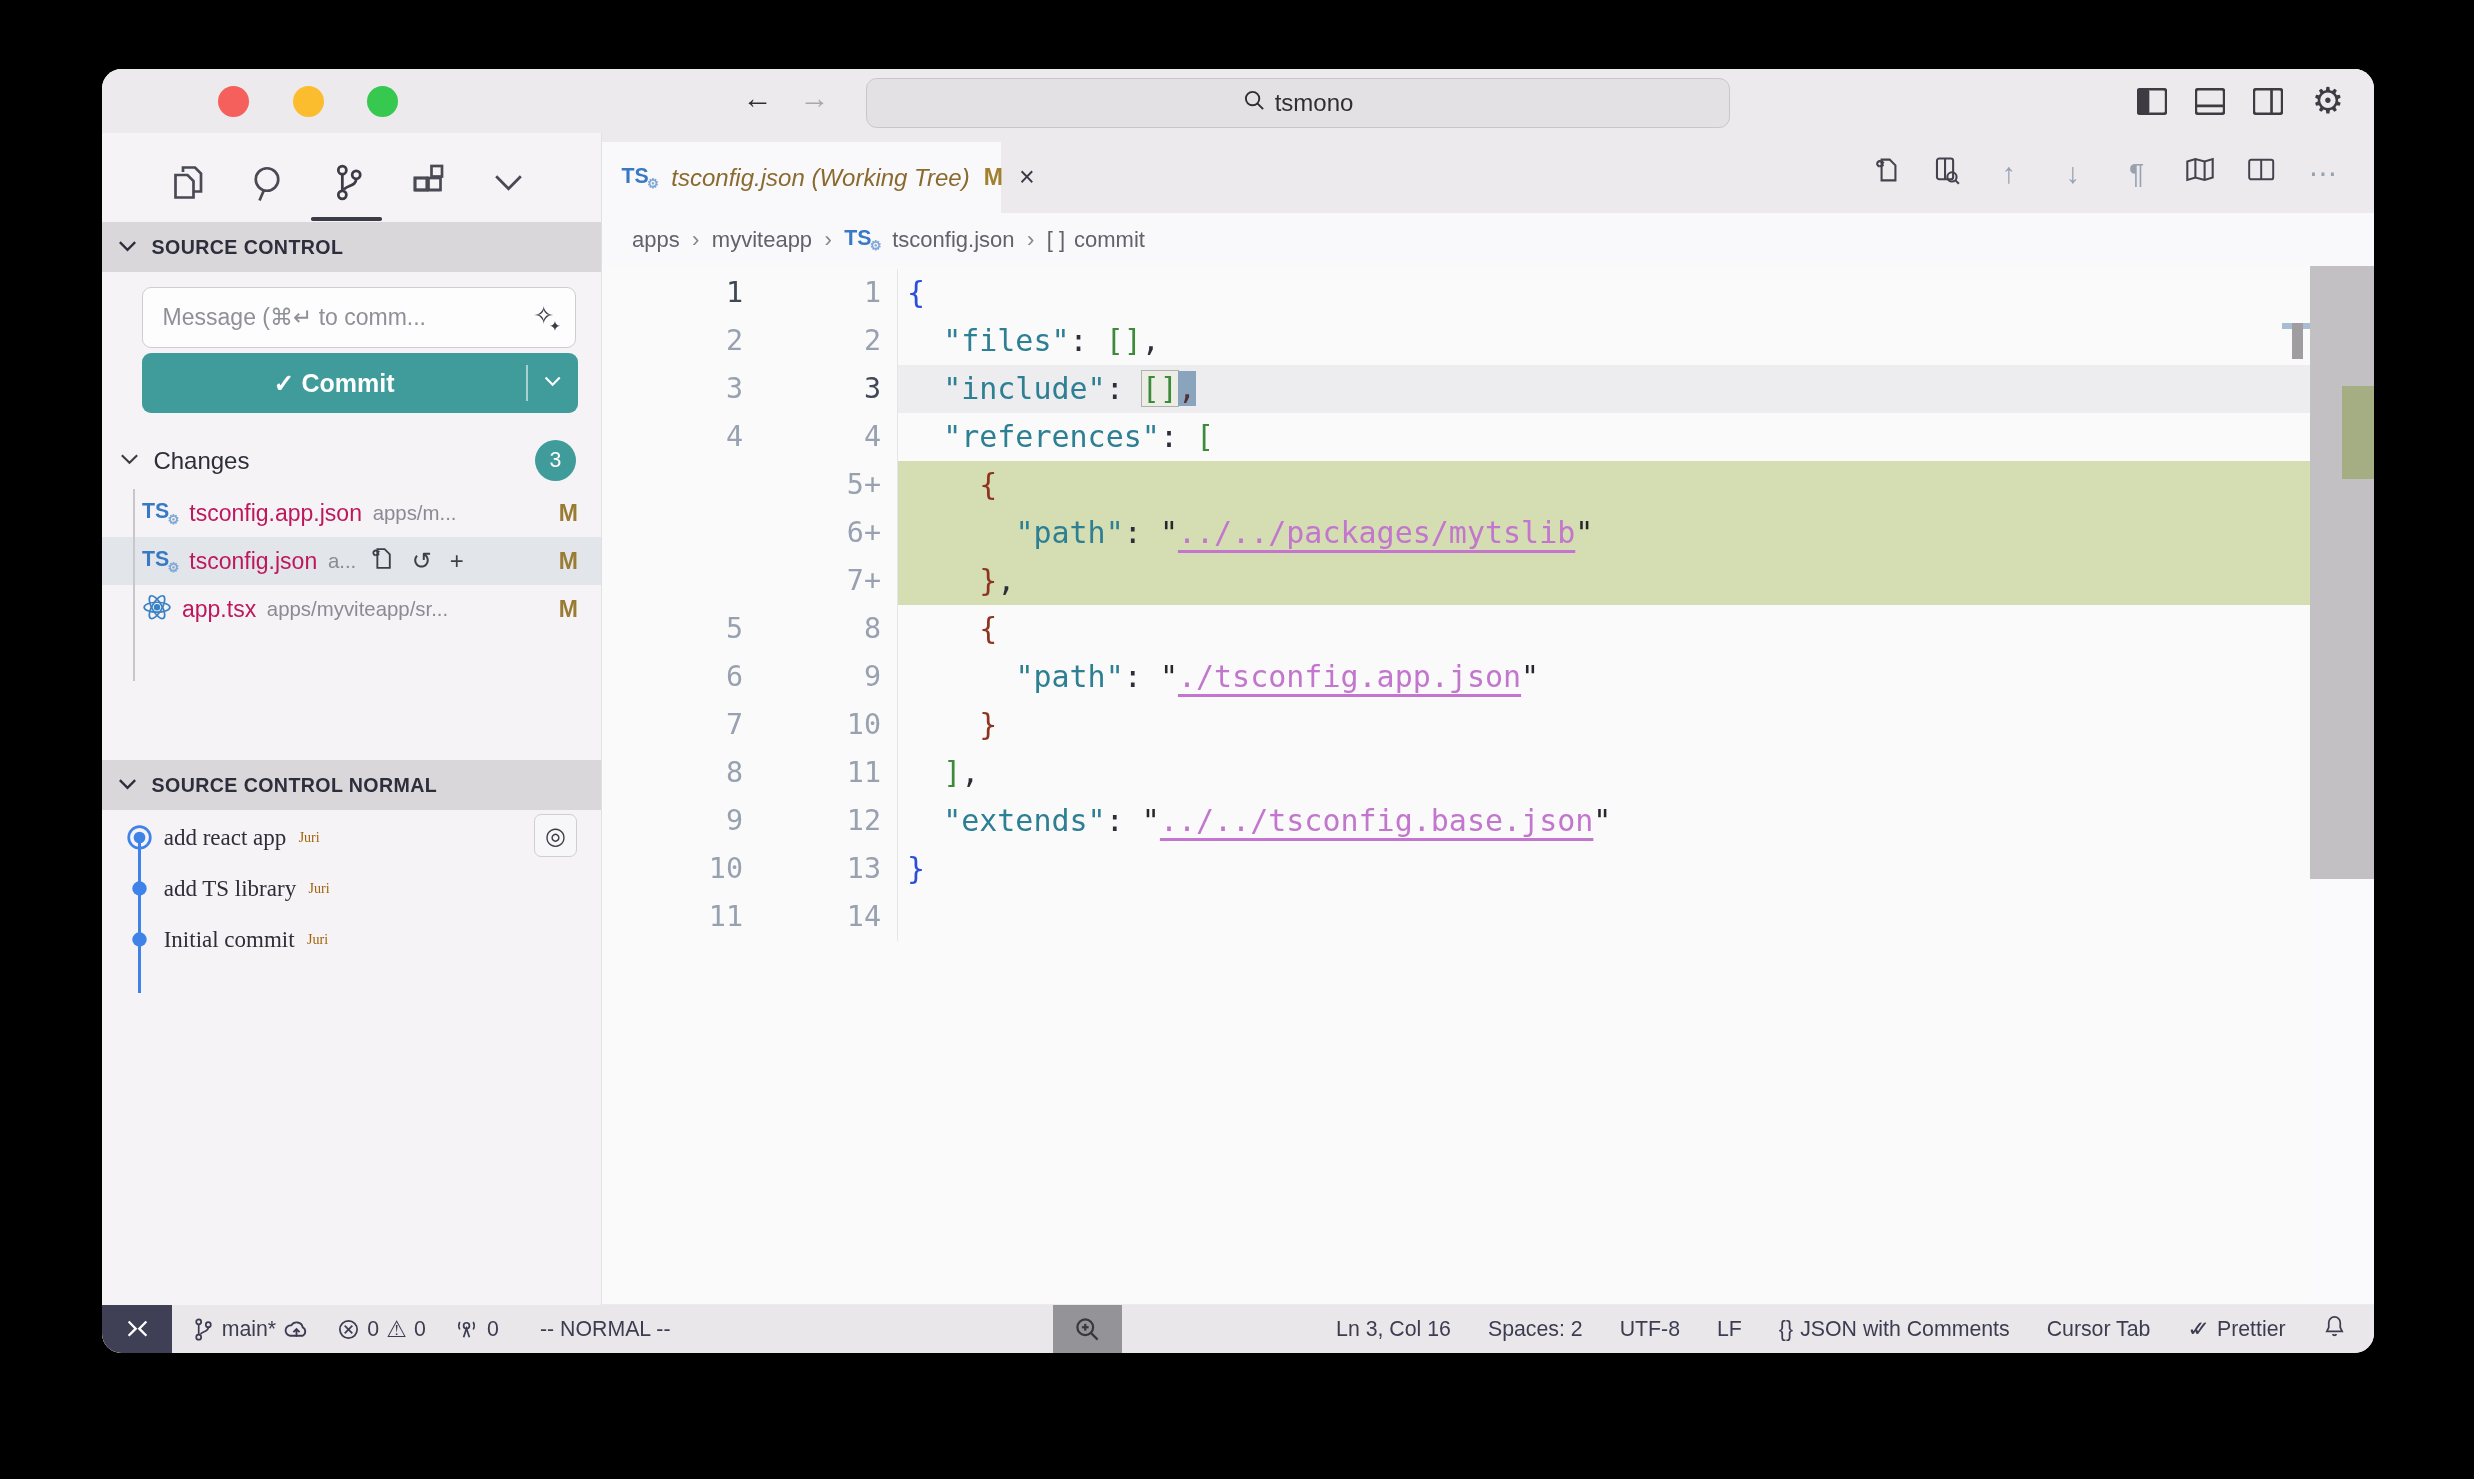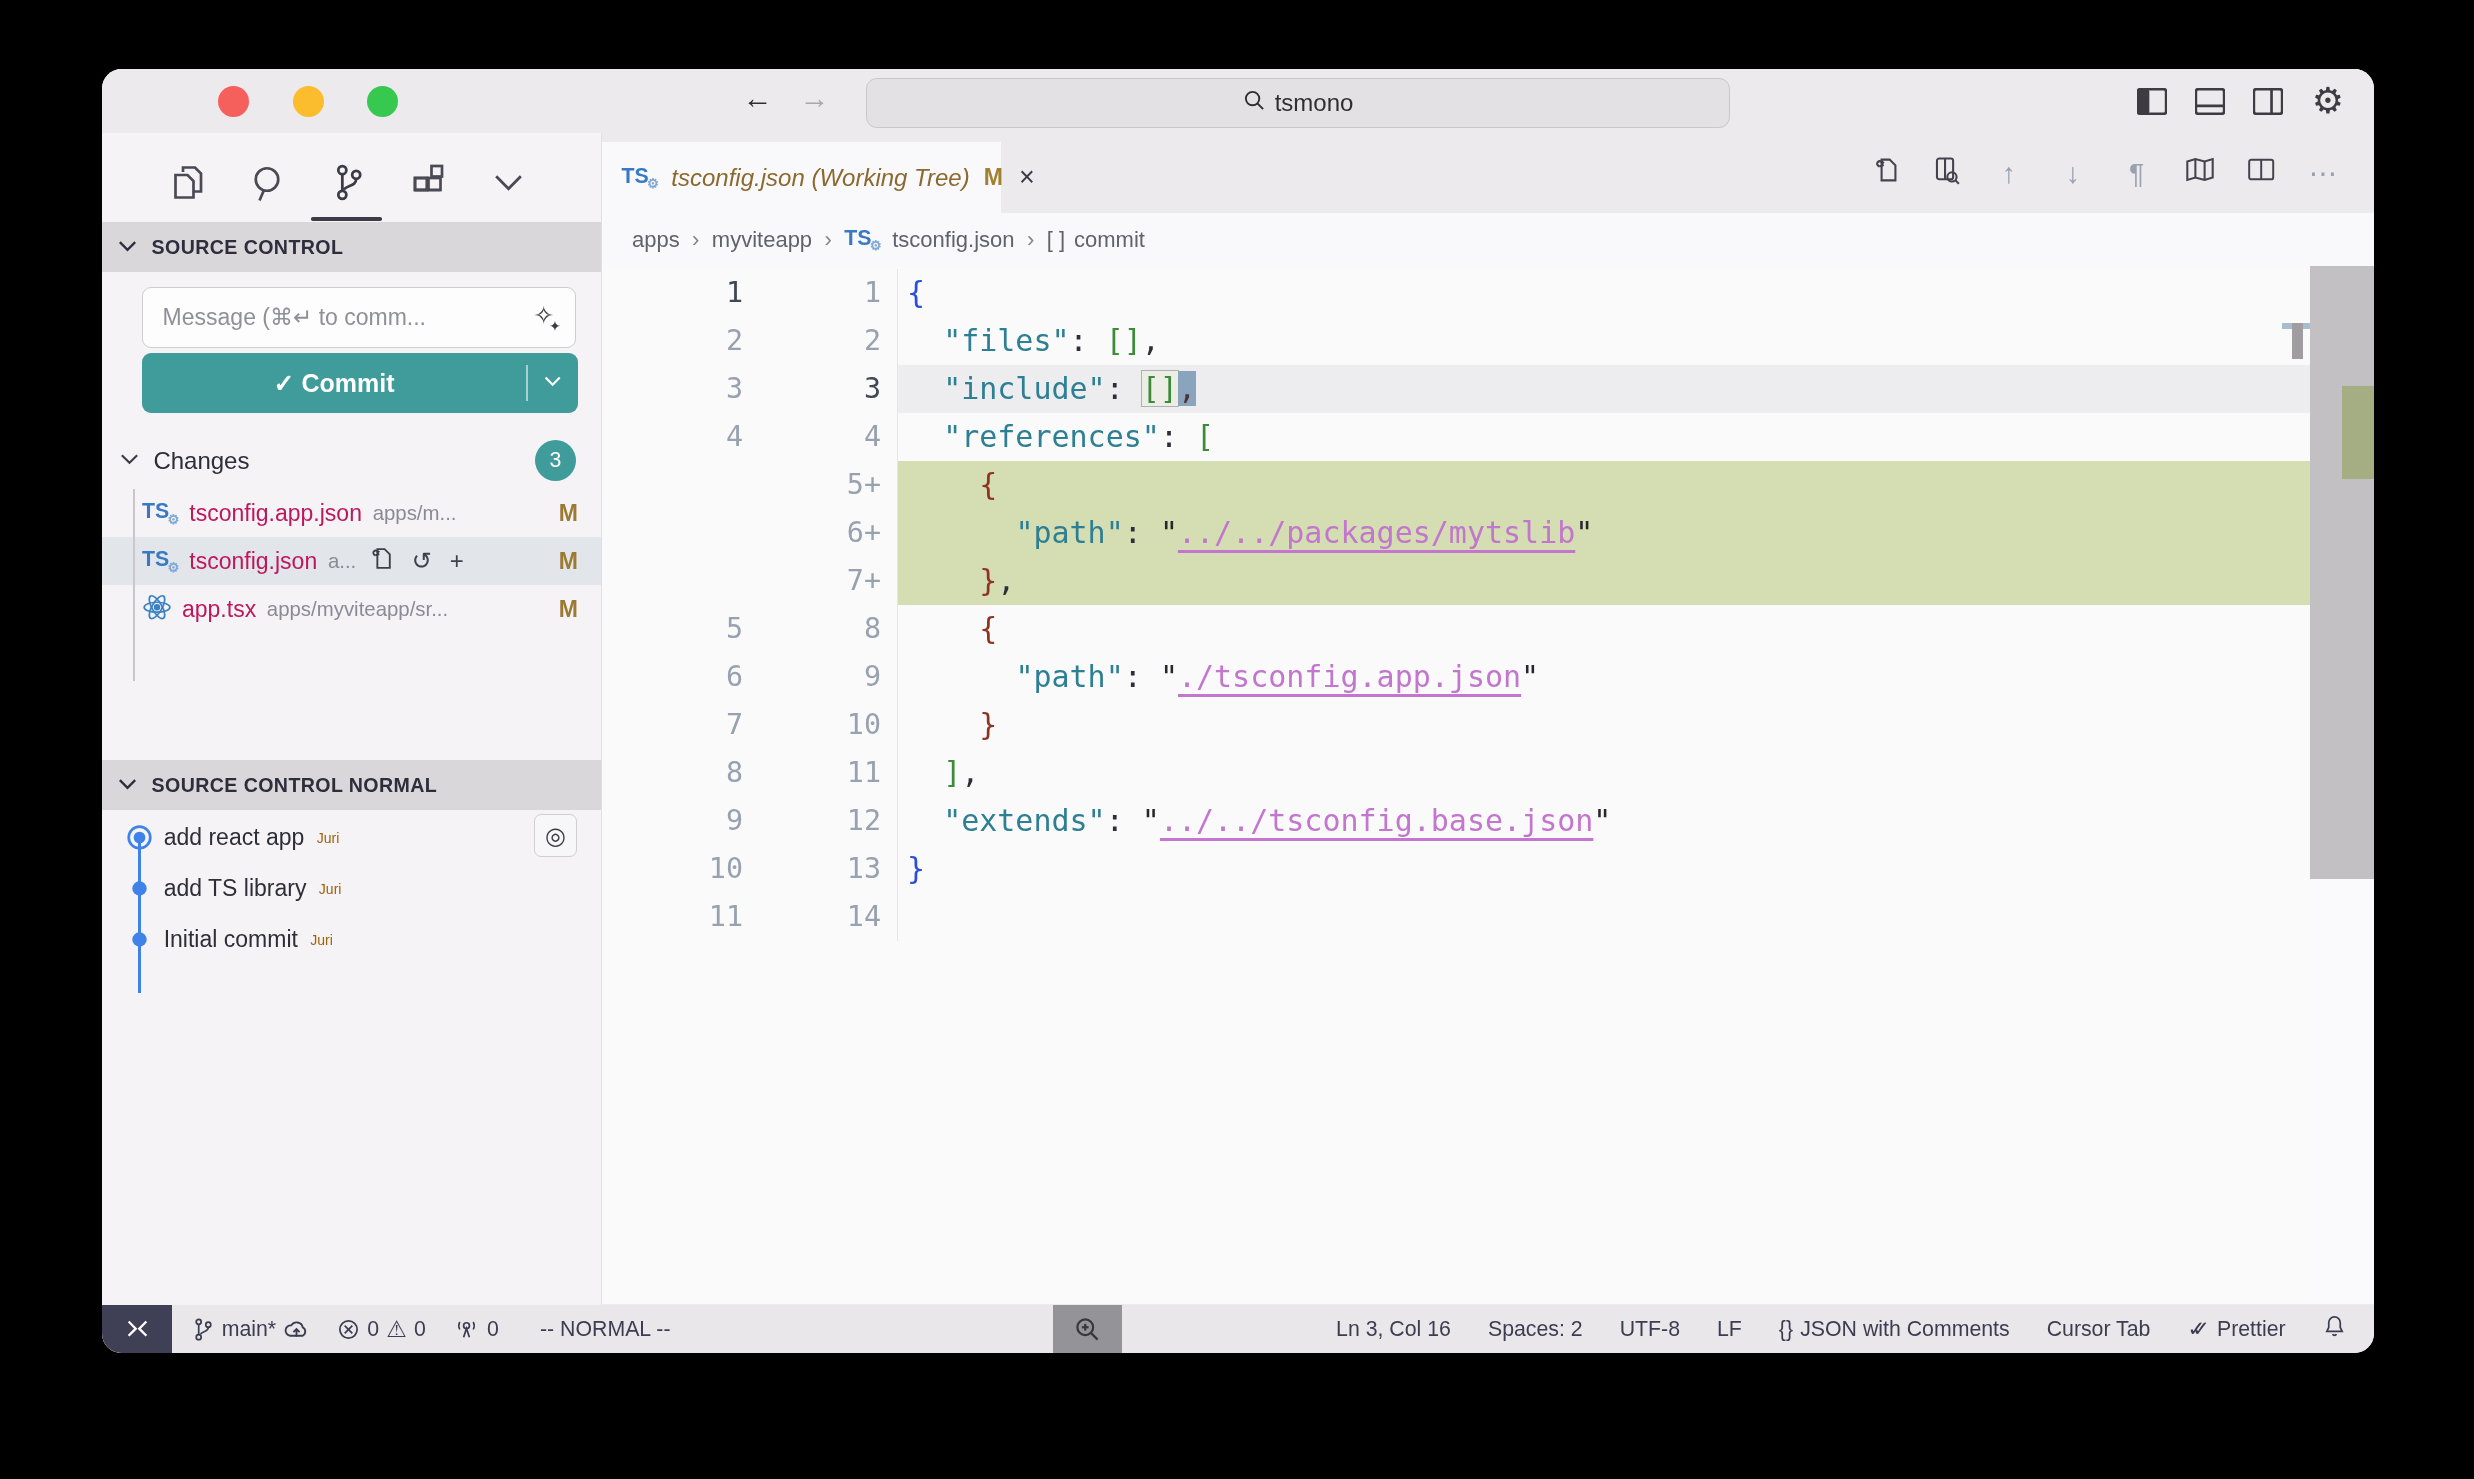--- a/index.html
+++ b/index.html
@@ -48,7 +48,7 @@
   .fM{margin-left:auto;margin-right:23px;color:#9b7b34;font-size:23px;font-weight:bold;}
   .indent-guide{position:absolute;left:31px;top:356px;width:1.8px;height:192px;background:#c9c7cc;}
   .graphband{top:627px;}
-  .commitlist{position:absolute;left:0;top:679px;width:499px;}
+  .commitlist{position:absolute;left:0;top:679px;width:499px;font-family:Liberation Serif, serif;}
   .crow{height:51px;display:flex;align-items:center;position:relative;}
   .cdot{width:27px;height:27px;margin-left:24px;position:relative;flex-shrink:0;}
   .cmsg{font-size:23px;color:#2e2e38;margin-left:10.7px;white-space:nowrap;}

